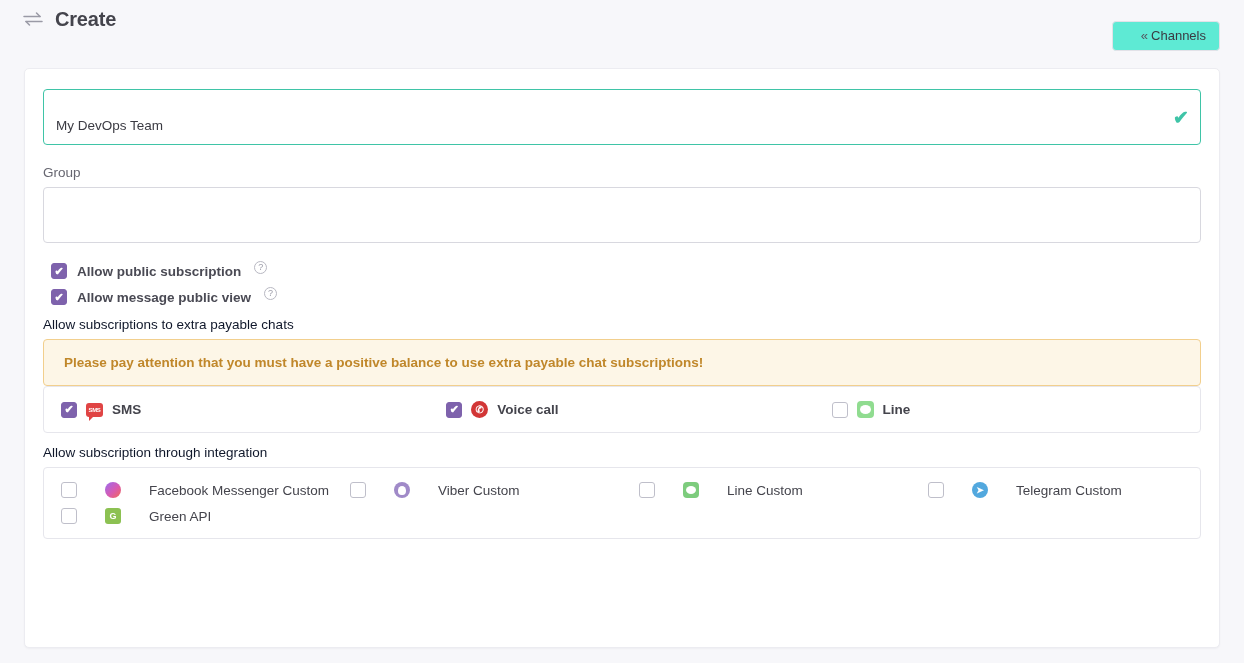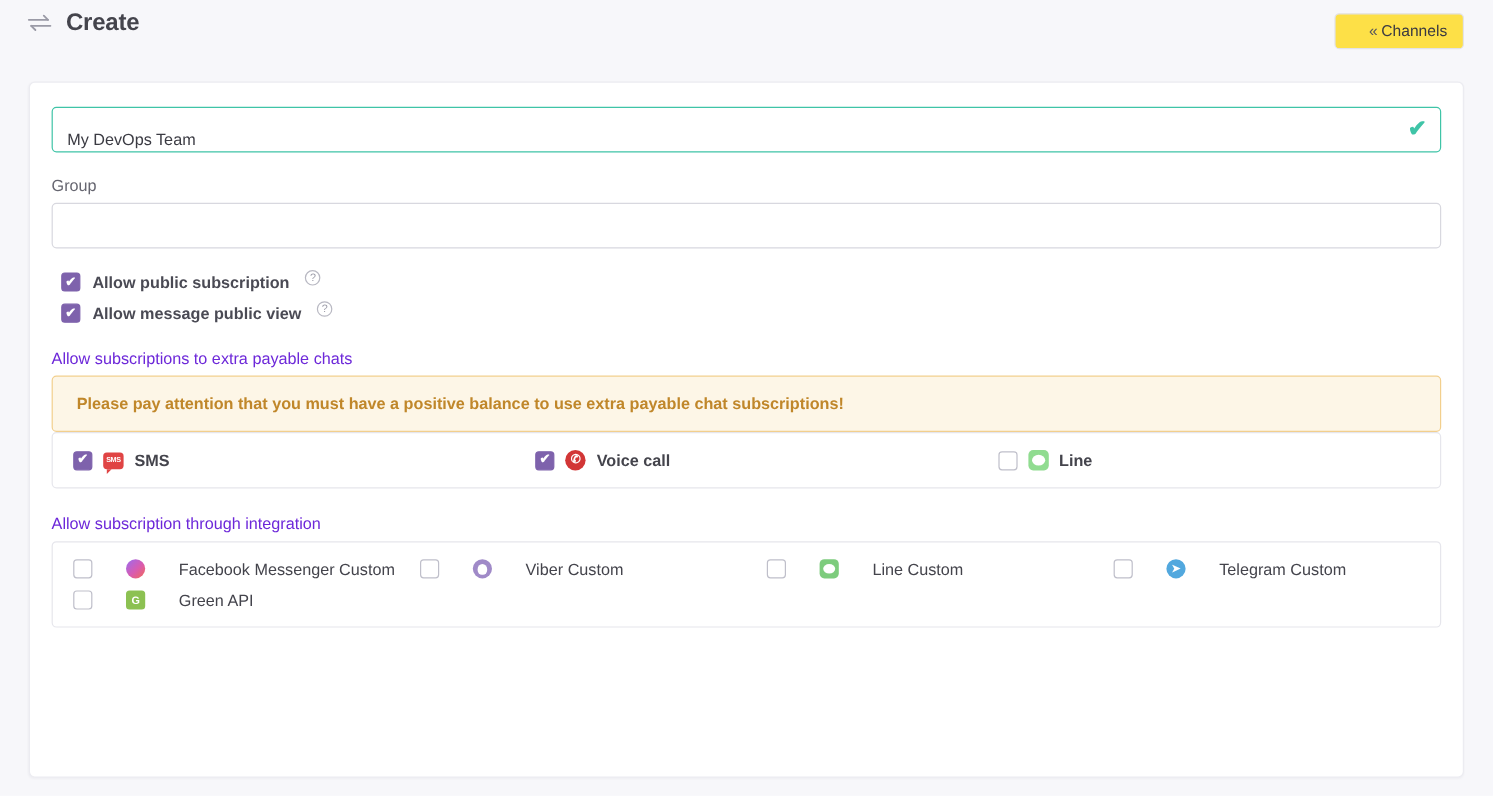--- a/index.html
+++ b/index.html
@@ -33,8 +33,8 @@
   }
   .channels-btn {
     position: absolute;
-    right: 24px; top: 11px;
-    background: #fde047;
+    right: 24px; top: 21px;
+    background: #5eead4;
     border: 1px solid #e2e2e8;
     border-radius: 4px;
     padding: 7px 13px 8px 28px;

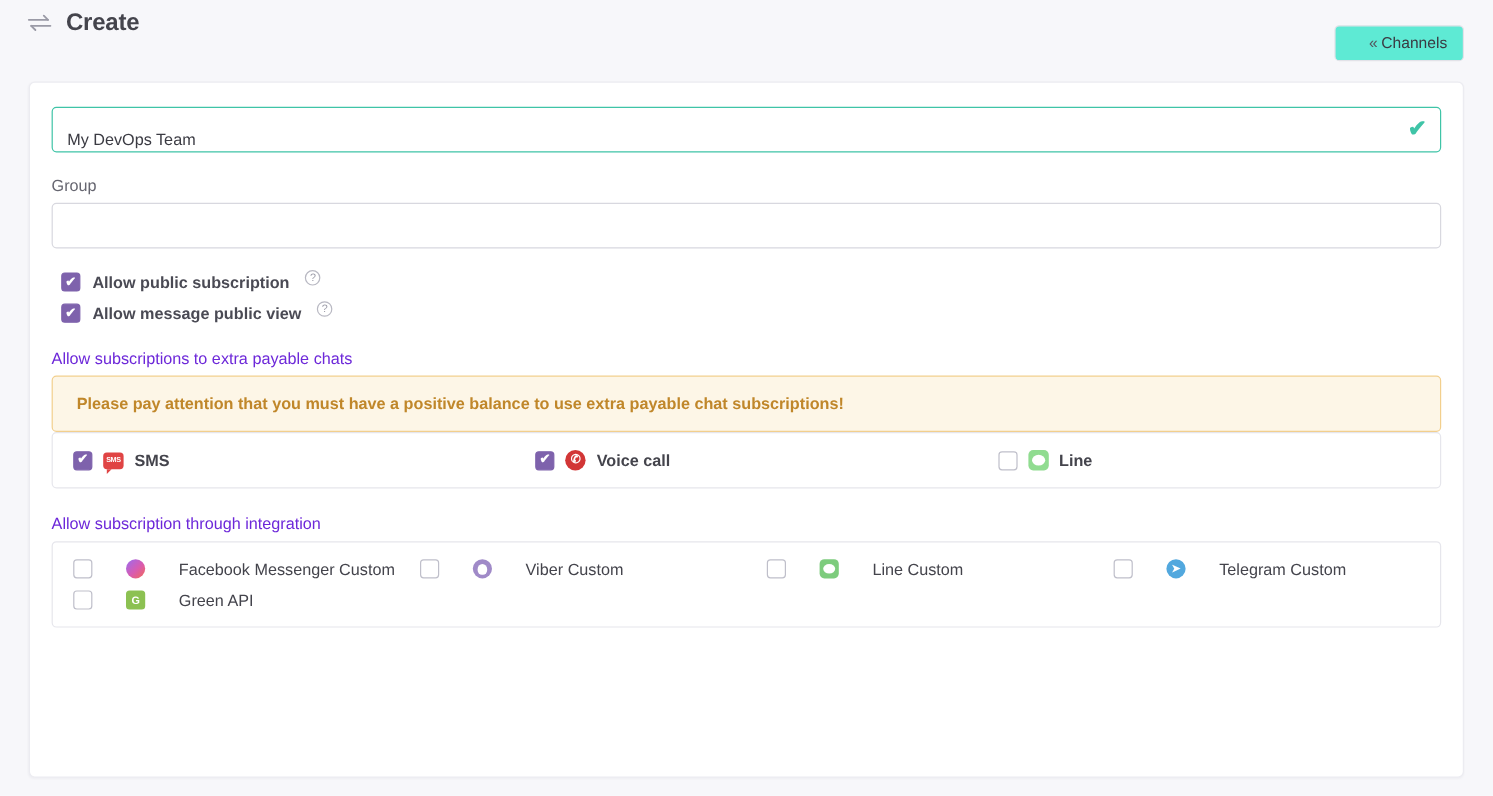--- a/index.html
+++ b/index.html
@@ -68,7 +68,7 @@
   .input-wrap { position: relative; margin-bottom: 20px; }
   .text-input {
     width: 100%;
-    height: 38px;
+    height: 56px;
     border: 1px solid #d8d8df;
     border-radius: 4px;
     padding: 16px 34px 0 12px;

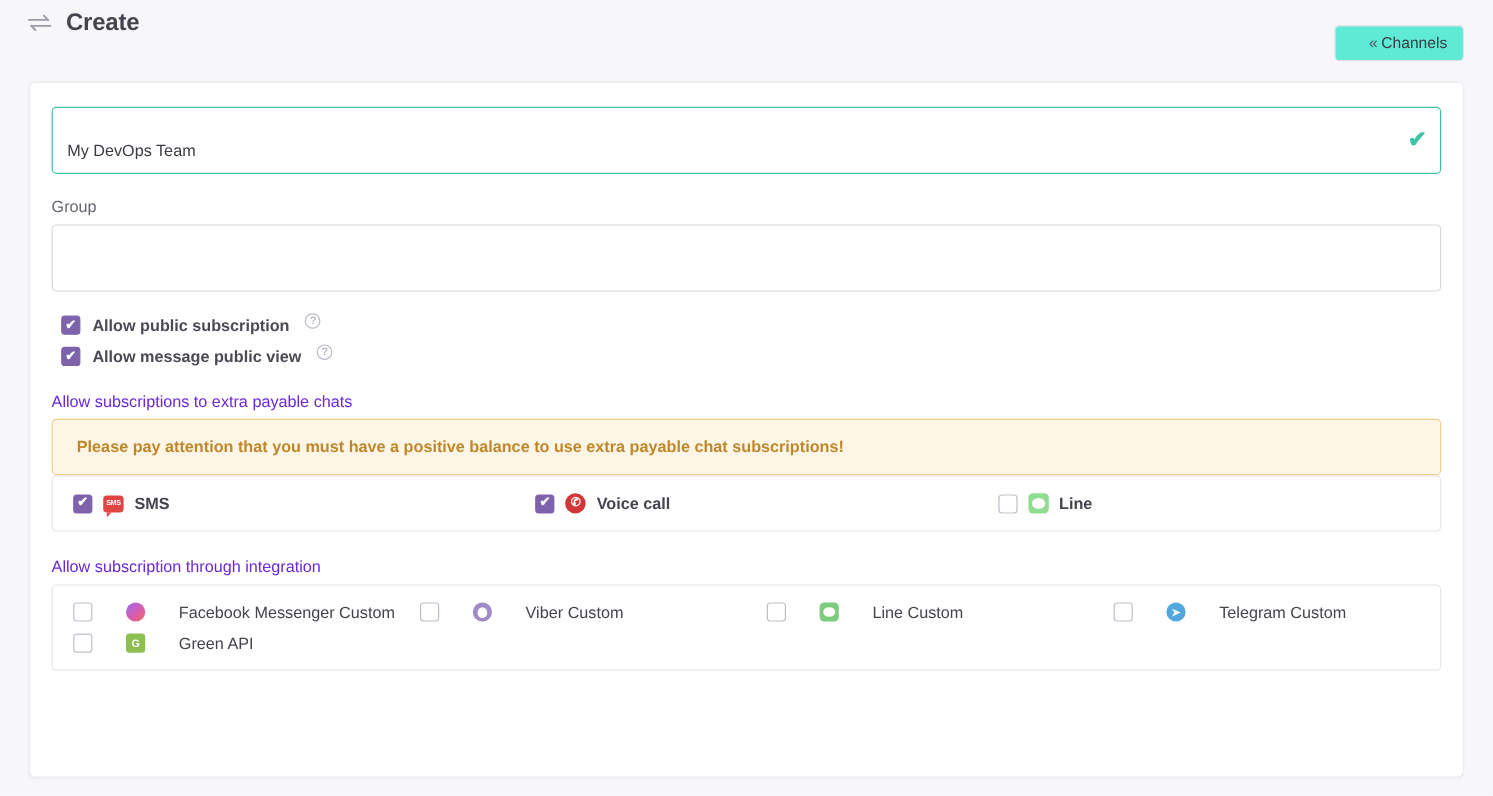--- a/index.html
+++ b/index.html
@@ -137,8 +137,8 @@
 
   .section-label {
     font-size: 13.5px;
-    color: #6d28d9;
-    margin: 22px 0 7px 0;
+    color: #0f172a;
+    margin: 12px 0 7px 0;
   }
 
   

